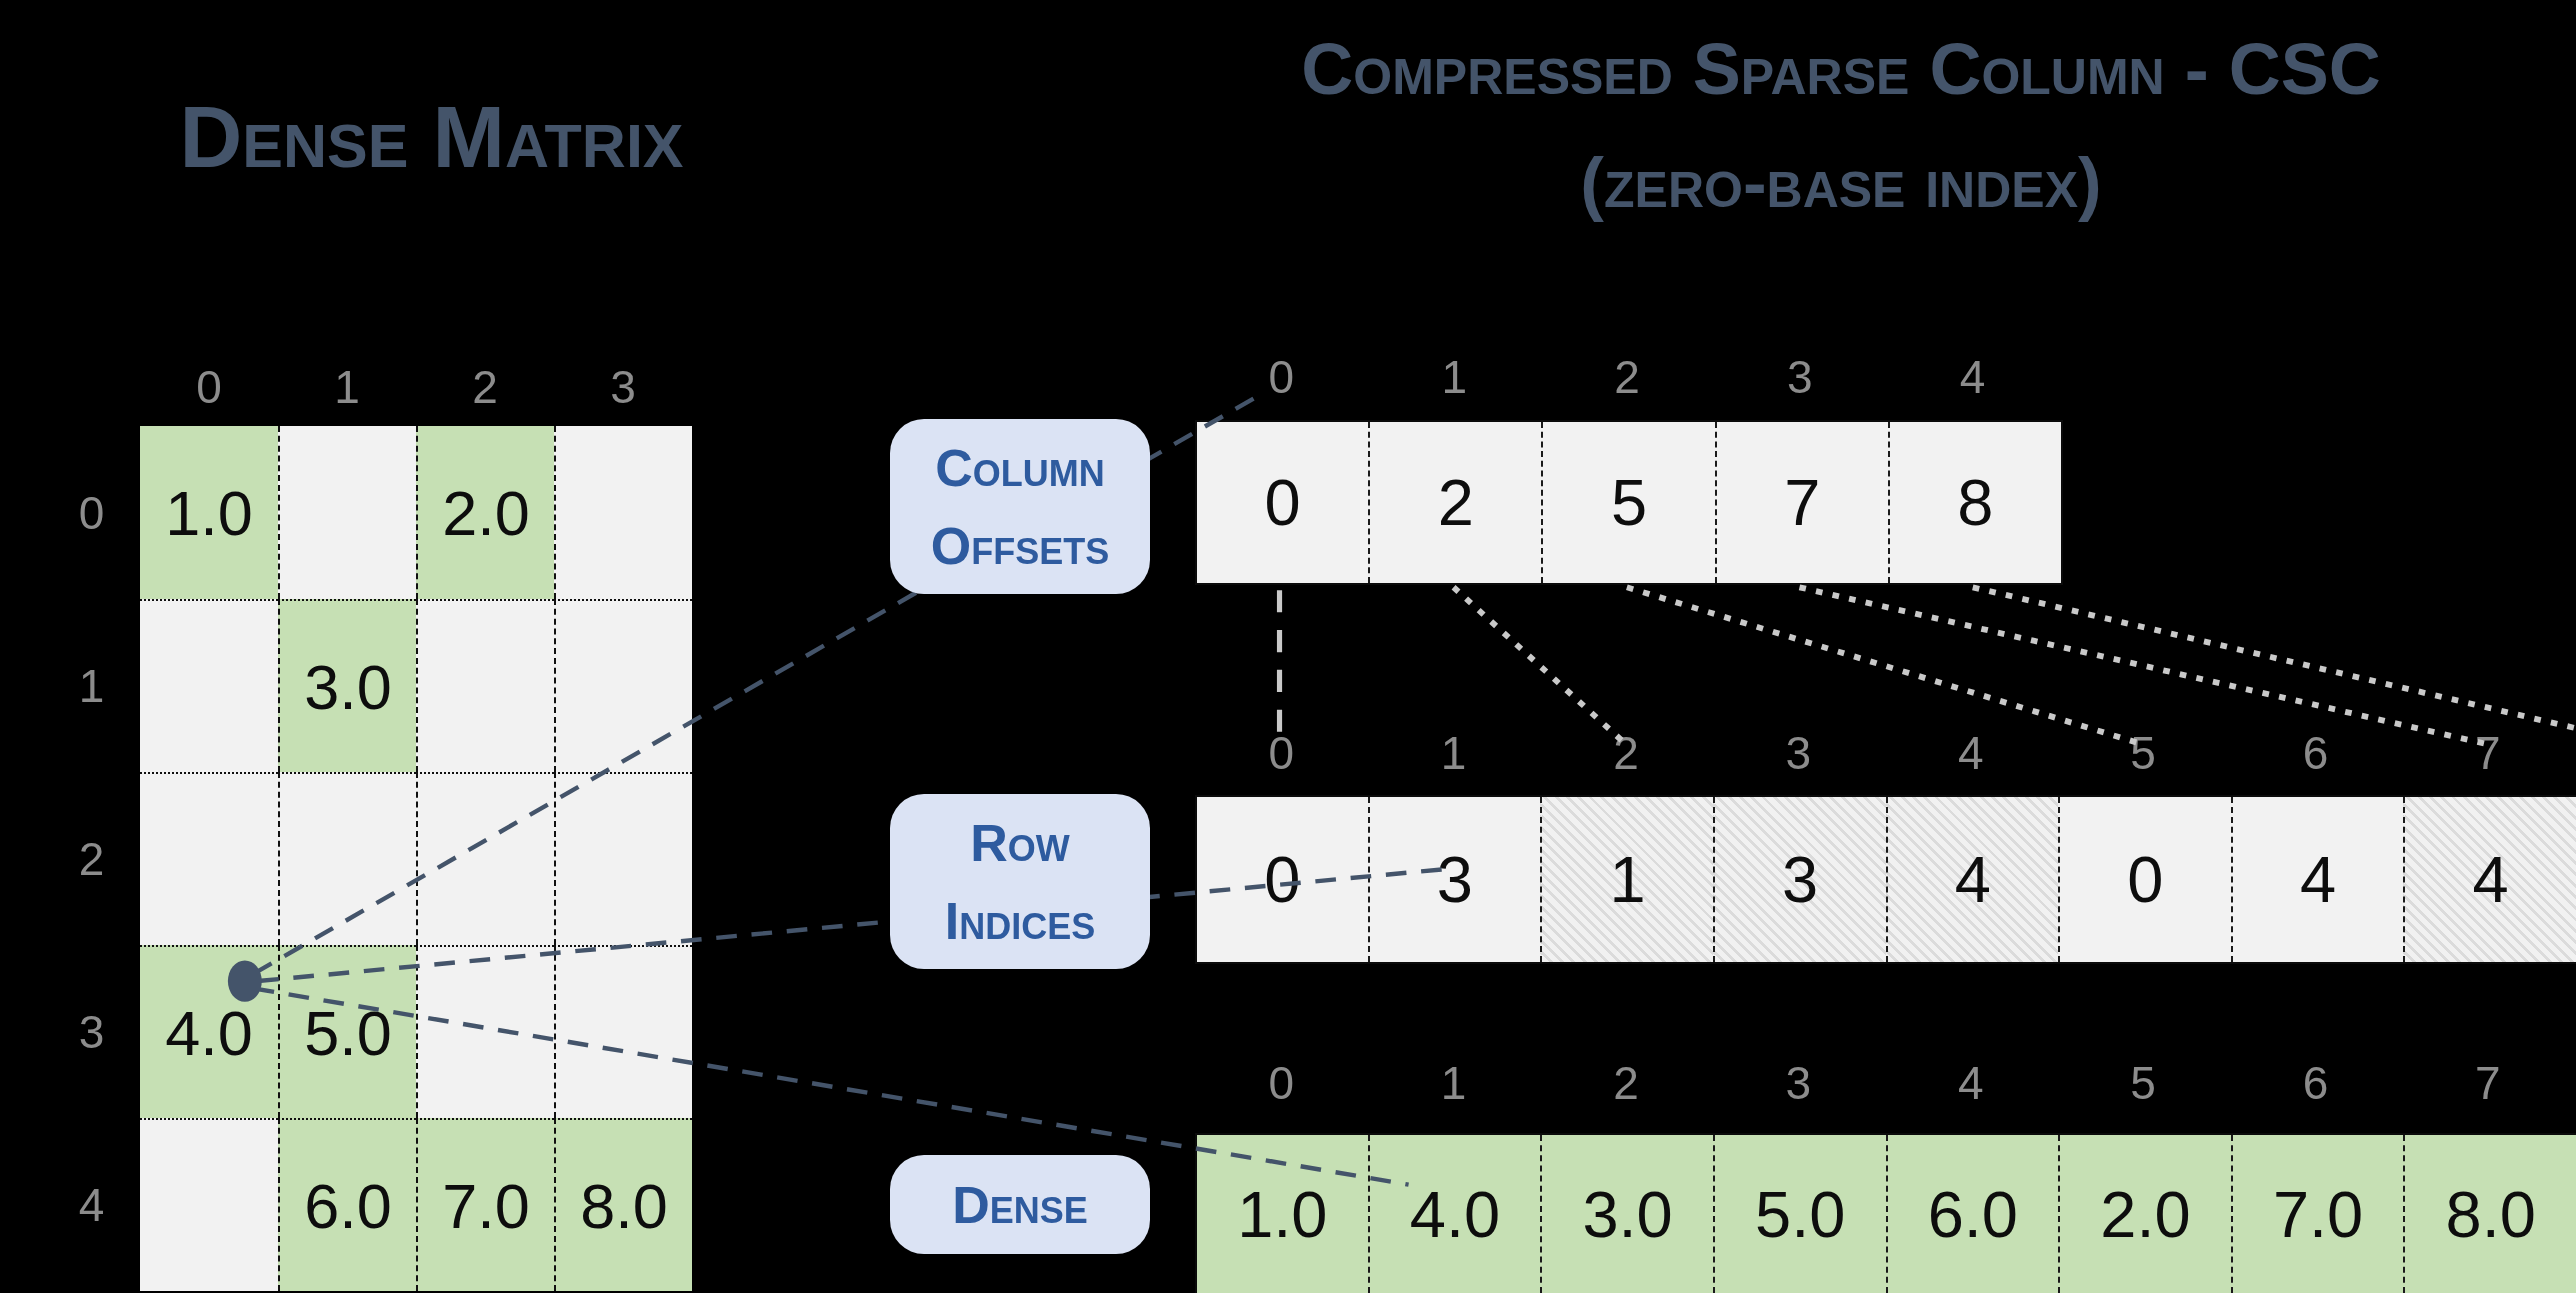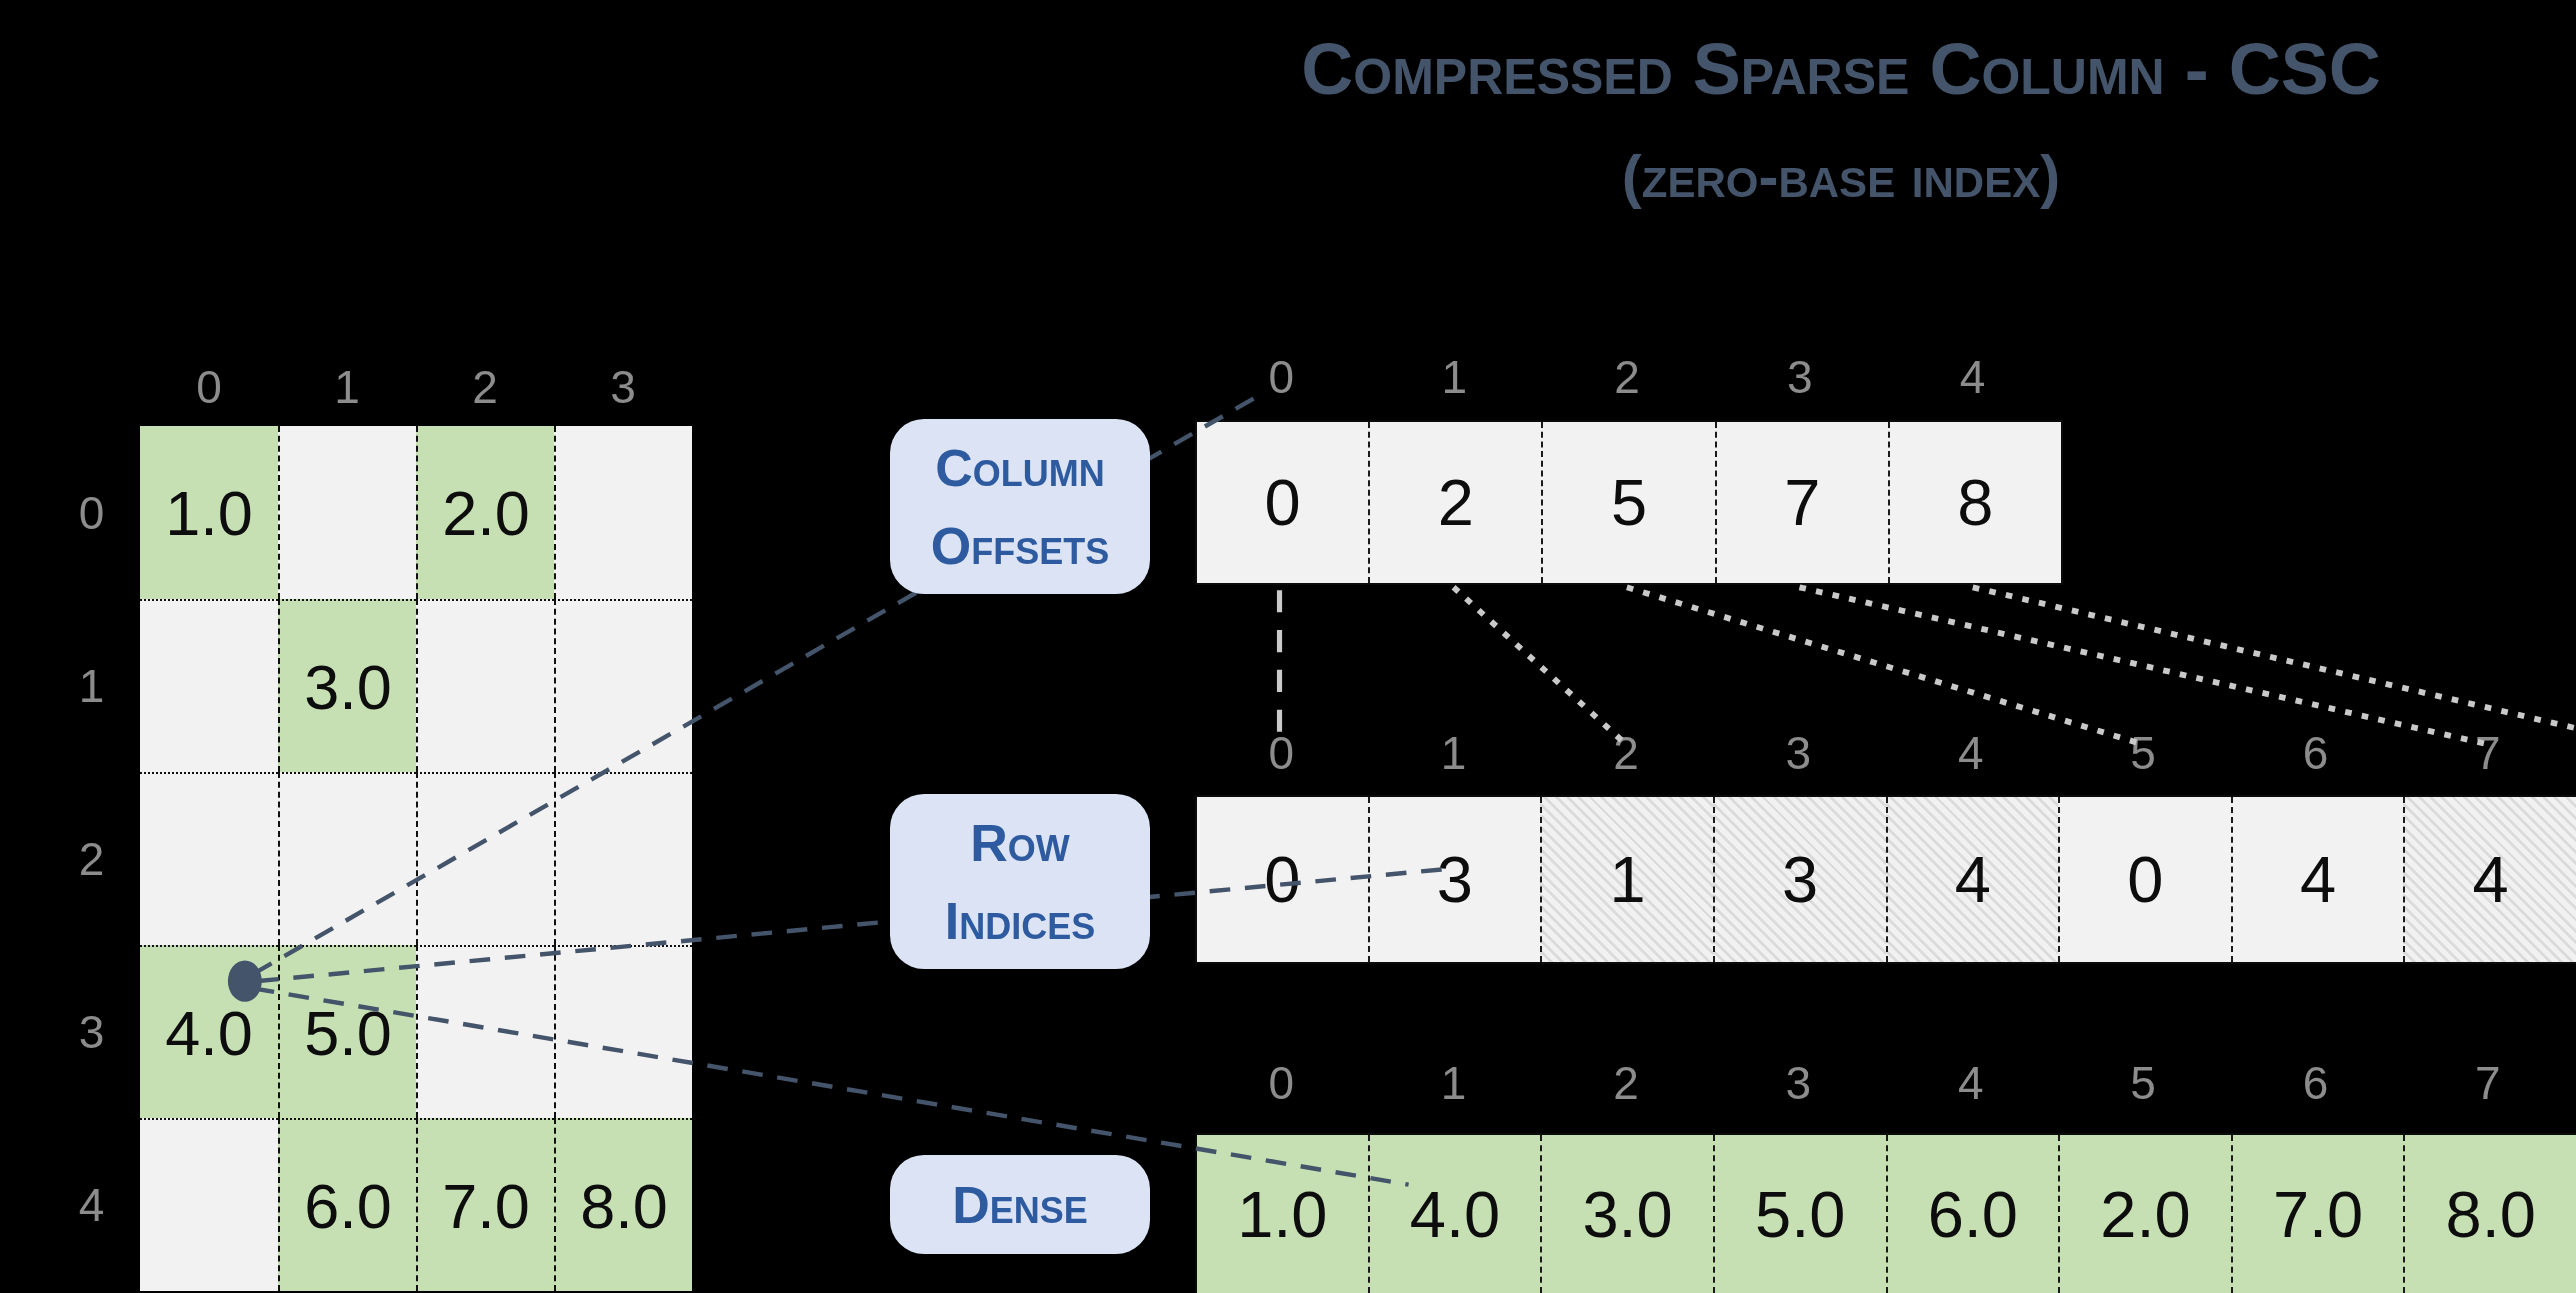--- a/index.html
+++ b/index.html
@@ -61,6 +61,7 @@
 
 <div class="canvas">
 
+  <div class="title" id="title-dense">Dense Matrix</div>
   <div class="title" id="title-csc1">Compressed Sparse Column - CSC</div>
   <div class="title" id="title-csc2">(zero-base index)</div>
 

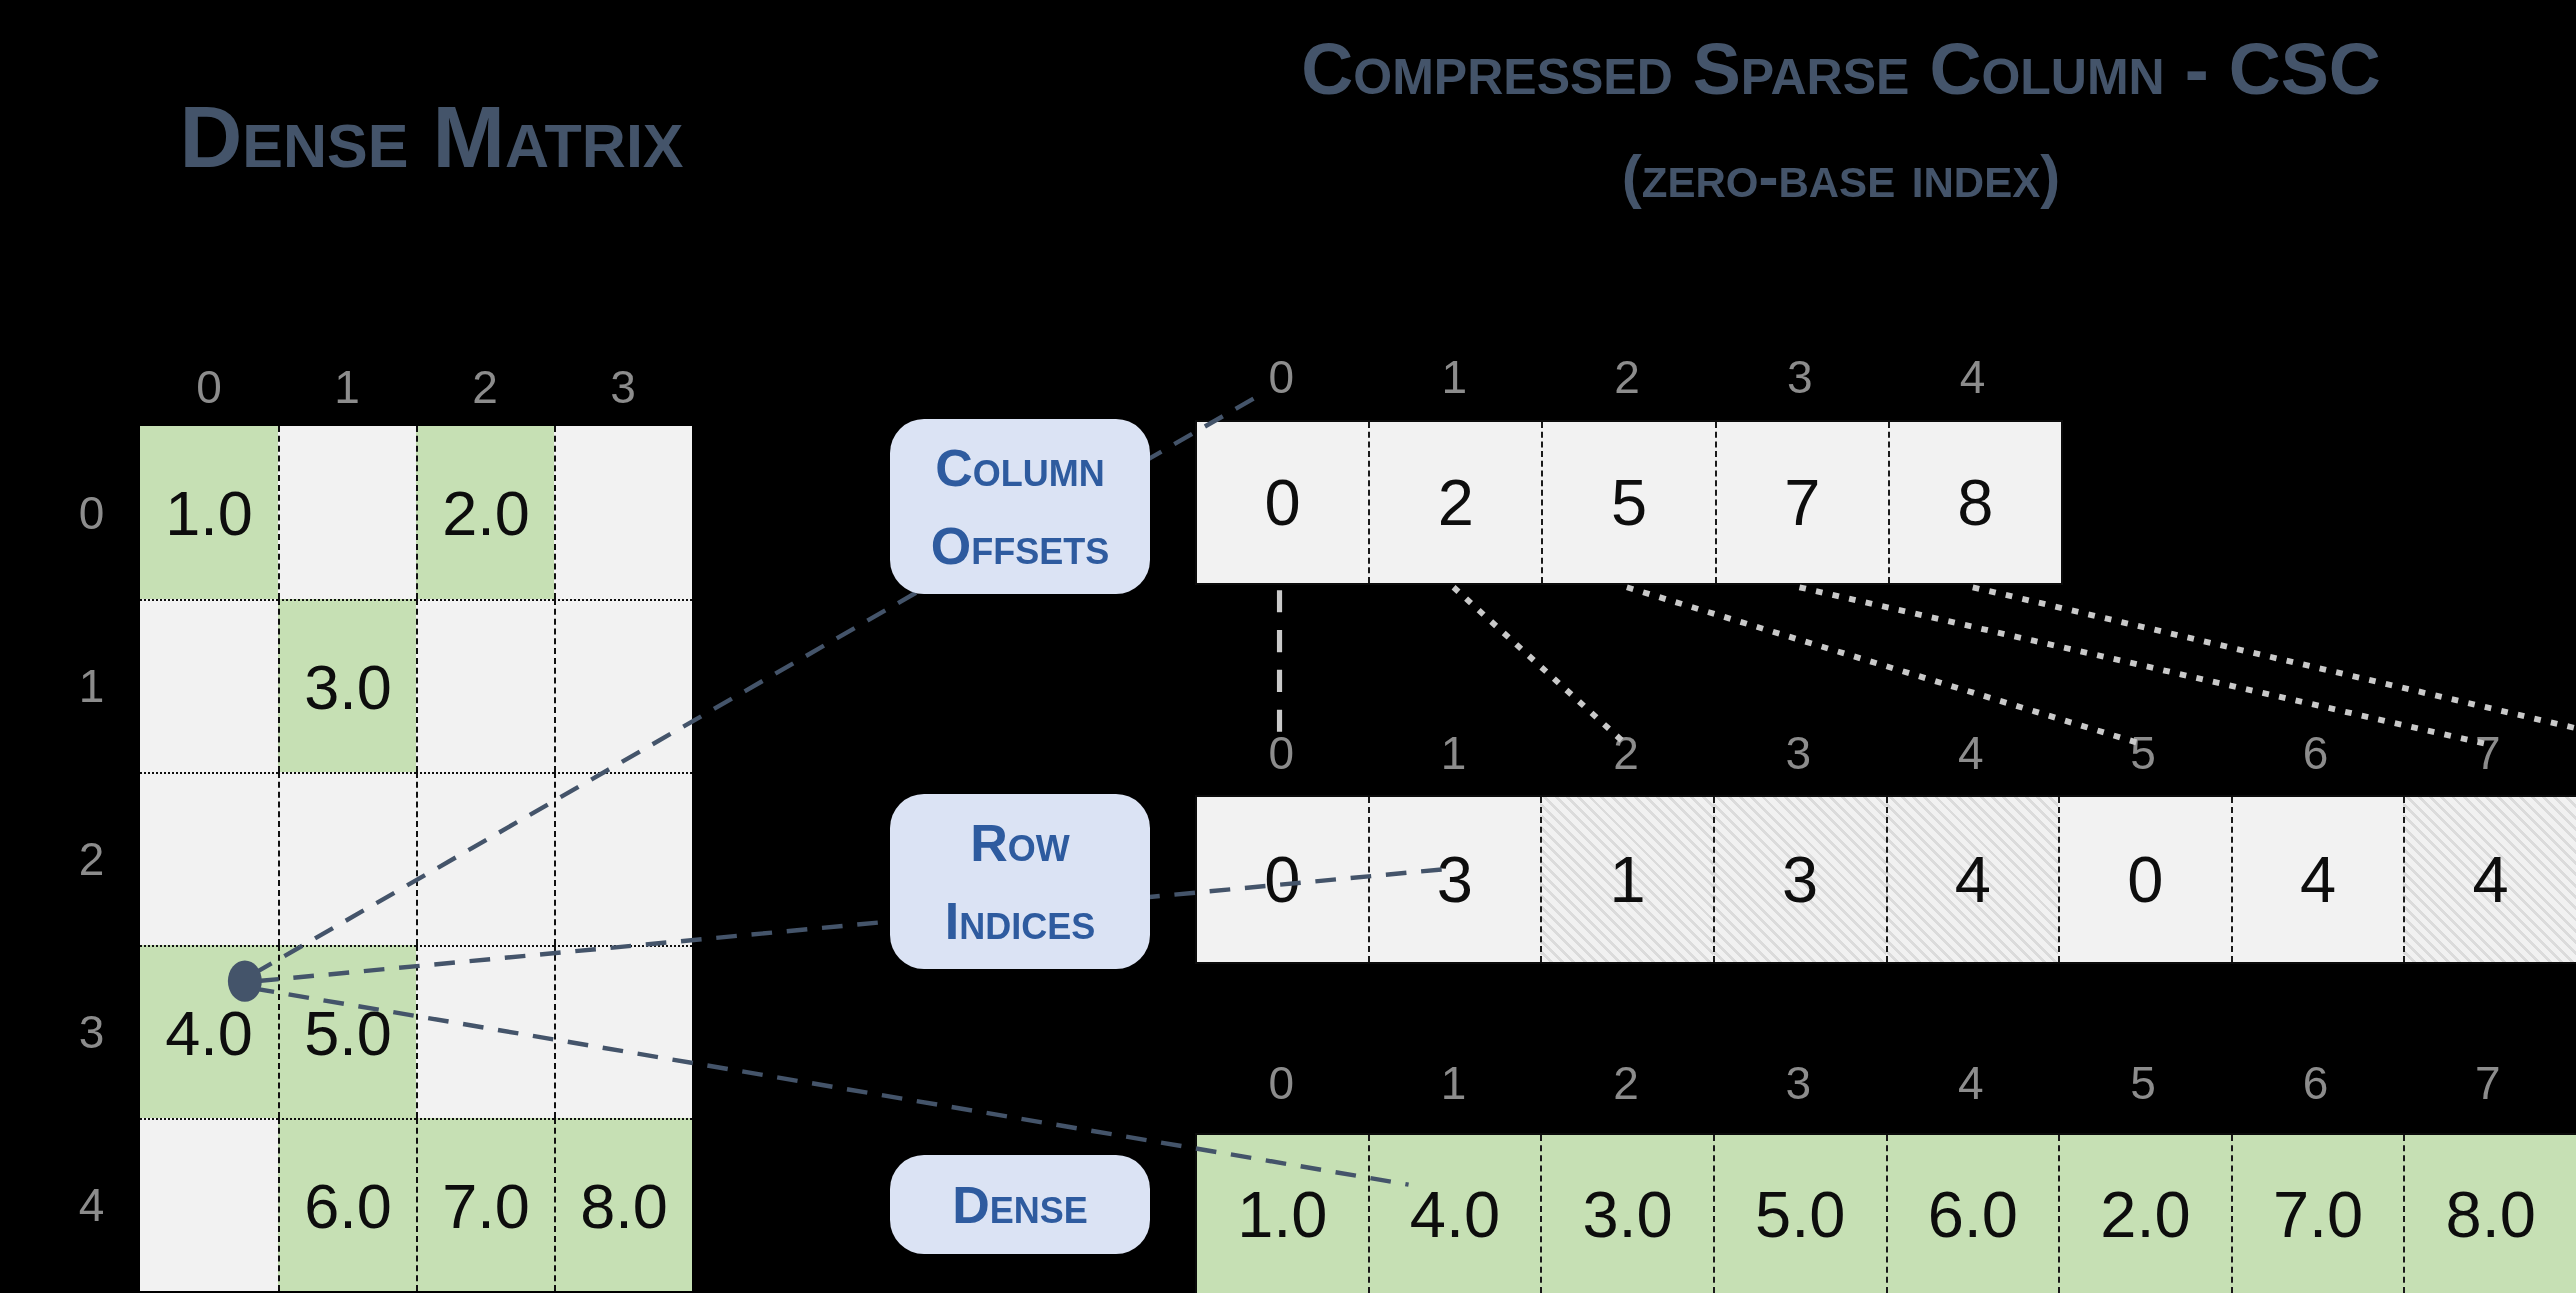--- a/index.html
+++ b/index.html
@@ -10,7 +10,7 @@
   .title { position:absolute; color:#44546A; font-weight:bold; font-variant:small-caps; text-align:center; white-space:nowrap; }
   #title-dense  { left:107px;  top:87px; width:649px;  font-size:87px; }
   #title-csc1   { left:1106px; top:28px;  width:1470px; font-size:72px; }
-  #title-csc2   { left:1106px; top:142px; width:1470px; font-size:60px; }
+  #title-csc2   { left:1106px; top:142px; width:1470px; font-size:71px; }
 
   
   #dm-grid { position:absolute; left:140px; top:426px; width:552px; height:865px;

